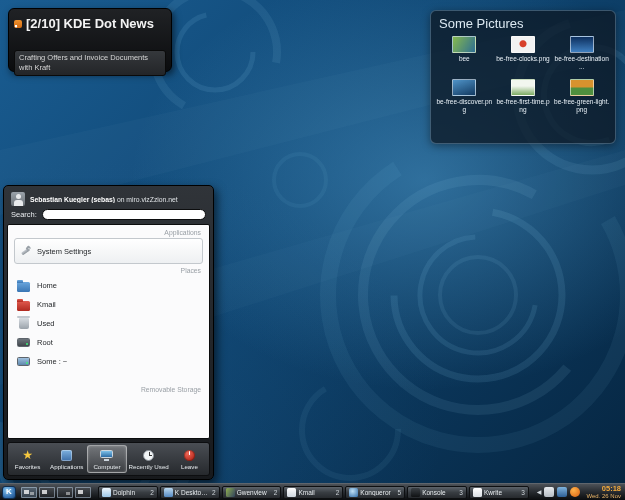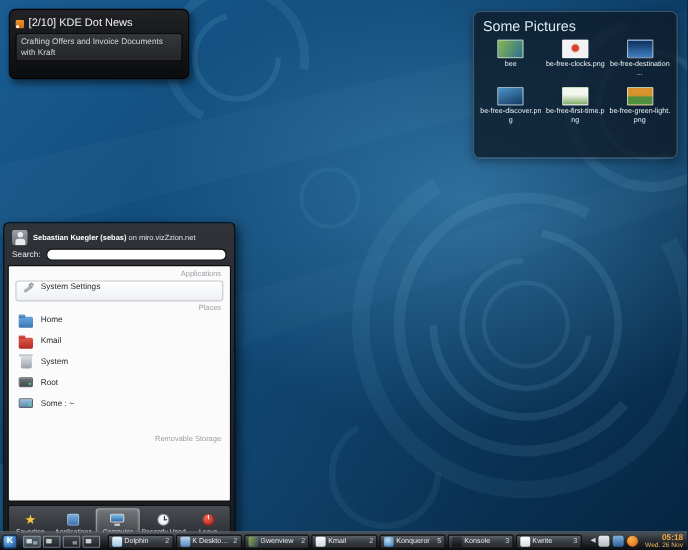--- a/index.html
+++ b/index.html
@@ -19,7 +19,7 @@
 .rss-b{color:#e0591d}
 .rss-feed{display:flex;align-items:center;gap:4px;margin-top:3px}
 .rss-ic{width:8px;height:8px;border-radius:2px;flex:none;background:radial-gradient(circle at 25% 78%, #fff 0 1px, rgba(255,255,255,0) 1.6px),linear-gradient(#f0932f,#d06a12)}
-.rss-ft{font-size:10px;font-weight:normal;color:#f3f3f3;white-space:nowrap}
+.rss-ft{font-size:13px;font-weight:bold;color:#f3f3f3;white-space:nowrap}
 .rss-head{margin-top:3px;background:linear-gradient(#35383c,#232528);border:1px solid #0a0a0a;border-radius:3px;padding:2px 4px;font-size:7.5px;line-height:1.3;color:#d6d6d6}
 
 

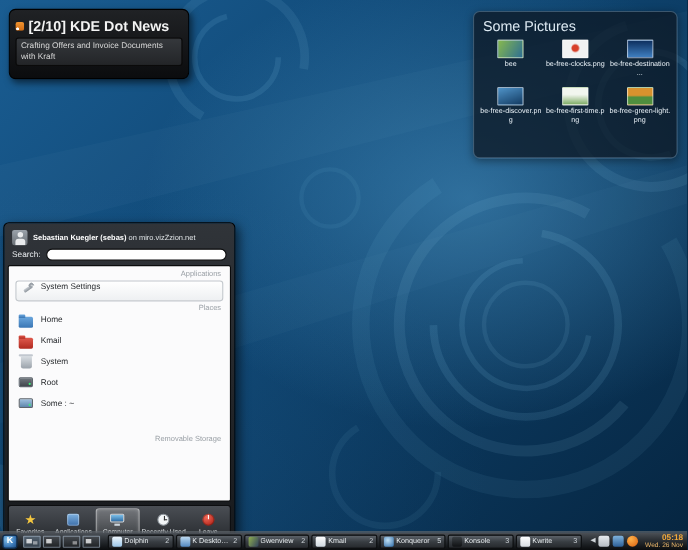--- a/index.html
+++ b/index.html
@@ -20,7 +20,7 @@
 .rss-feed{display:flex;align-items:center;gap:4px;margin-top:3px}
 .rss-ic{width:8px;height:8px;border-radius:2px;flex:none;background:radial-gradient(circle at 25% 78%, #fff 0 1px, rgba(255,255,255,0) 1.6px),linear-gradient(#f0932f,#d06a12)}
 .rss-ft{font-size:13px;font-weight:bold;color:#f3f3f3;white-space:nowrap}
-.rss-head{margin-top:3px;background:linear-gradient(#35383c,#232528);border:1px solid #0a0a0a;border-radius:3px;padding:2px 4px;font-size:7.5px;line-height:1.3;color:#d6d6d6}
+.rss-head{margin-top:19px;background:linear-gradient(#35383c,#232528);border:1px solid #0a0a0a;border-radius:3px;padding:2px 4px;font-size:7.5px;line-height:1.3;color:#d6d6d6}
 
 
 .pics{position:absolute;left:430px;top:10px;width:186px;height:134px;background:rgba(12,22,32,.74);border:1px solid rgba(150,190,220,.35);border-radius:6px;padding:4px;box-shadow:0 2px 8px rgba(0,0,0,.4)}

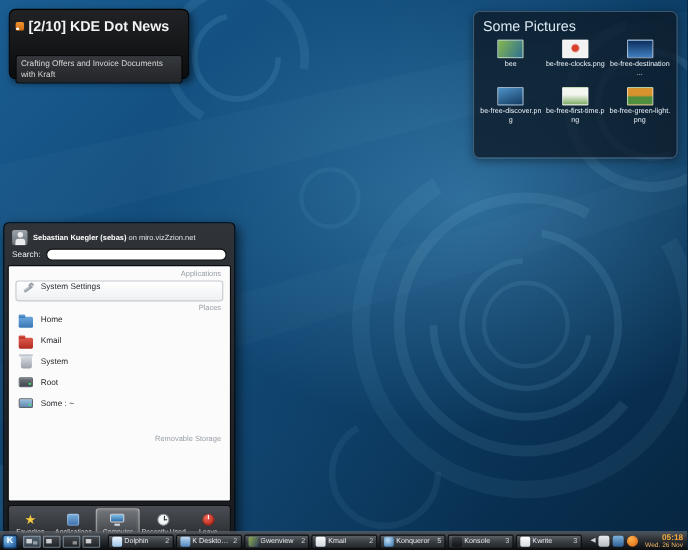--- a/index.html
+++ b/index.html
@@ -37,7 +37,7 @@
 .plabel{font-size:6.5px;color:#eaf2f8;text-align:center;line-height:1.3;max-width:56px;word-break:break-all}
 
 
-.kickoff{position:absolute;left:3px;top:202px;width:211px;height:295px;background:linear-gradient(#303439,#17191c);border:1px solid #000;border-radius:5px;box-shadow:3px 4px 10px rgba(0,0,0,.6);padding:3px;display:flex;flex-direction:column;z-index:4}
+.kickoff{position:absolute;left:3px;top:185px;width:211px;height:295px;background:linear-gradient(#303439,#17191c);border:1px solid #000;border-radius:5px;box-shadow:3px 4px 10px rgba(0,0,0,.6);padding:3px;display:flex;flex-direction:column;z-index:4}
 .ko-head{display:flex;align-items:center;gap:5px;padding:2px 4px;height:20px;flex:none}
 .avatar{position:relative;width:14px;height:14px;border-radius:2px;background:linear-gradient(#9aa2aa,#6b7177);overflow:hidden;flex:none}
 .av-h{position:absolute;left:4.5px;top:2px;width:5px;height:5px;border-radius:50%;background:#e8eaec}

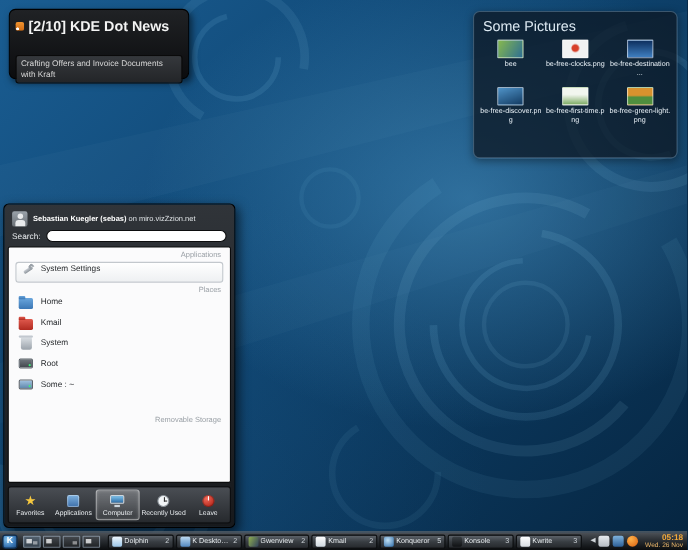--- a/index.html
+++ b/index.html
@@ -50,7 +50,7 @@
 .ko-body{flex:1;background:#fbfbfc;border:1px solid #0b0c0d;border-radius:2px;overflow:hidden;padding-top:1px}
 .ko-sec{font-size:6.8px;color:#9aa0a6;text-align:right;padding:3px 8px 2px}
 .ko-sec.mt{margin-top:12px}
-.ko-appbox{display:flex;align-items:flex-start;gap:6px;height:19px;margin:0 6px;border:1px solid #c3c8cd;border-radius:3px;background:linear-gradient(#ffffff,#eef0f2);padding:0 4px}
+.ko-appbox{display:flex;align-items:center;gap:6px;height:19px;margin:0 6px;border:1px solid #c3c8cd;border-radius:3px;background:linear-gradient(#ffffff,#eef0f2);padding:12px 4px}
 .ko-row{display:flex;align-items:flex-start;gap:7px;height:19px;padding:0 4px 0 9px}
 .ko-ilabel{font-size:7.5px;color:#26292c;white-space:nowrap}
 .ic-wrench{position:relative;width:12px;height:12px;flex:none}

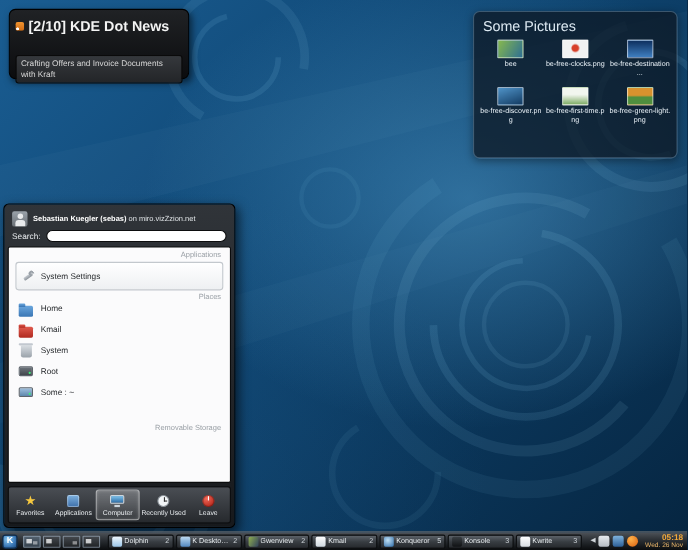--- a/index.html
+++ b/index.html
@@ -51,7 +51,7 @@
 .ko-sec{font-size:6.8px;color:#9aa0a6;text-align:right;padding:3px 8px 2px}
 .ko-sec.mt{margin-top:12px}
 .ko-appbox{display:flex;align-items:center;gap:6px;height:19px;margin:0 6px;border:1px solid #c3c8cd;border-radius:3px;background:linear-gradient(#ffffff,#eef0f2);padding:12px 4px}
-.ko-row{display:flex;align-items:flex-start;gap:7px;height:19px;padding:0 4px 0 9px}
+.ko-row{display:flex;align-items:center;gap:7px;height:19px;padding:0 4px 0 9px}
 .ko-ilabel{font-size:7.5px;color:#26292c;white-space:nowrap}
 .ic-wrench{position:relative;width:12px;height:12px;flex:none}
 .ic-wrench i{position:absolute;left:2px;top:5px;width:9px;height:2.5px;background:linear-gradient(#c9ced4,#8d949b);transform:rotate(-35deg);border-radius:1px;display:block}

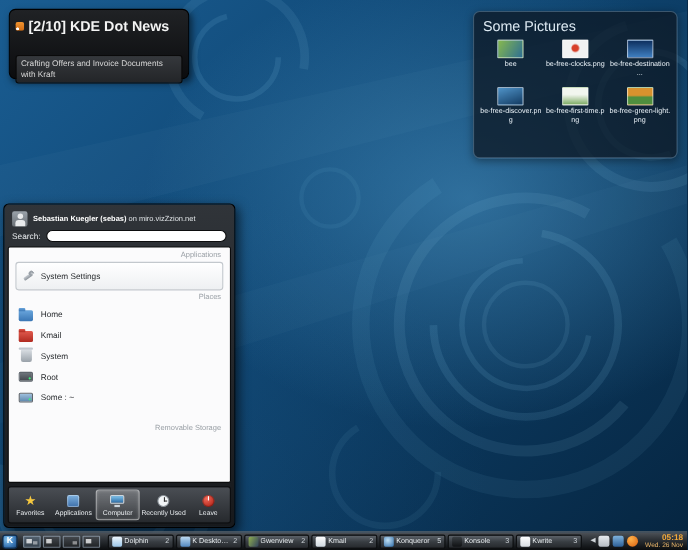--- a/index.html
+++ b/index.html
@@ -211,7 +211,7 @@
       </div>
       <div class="ko-row">
         <span class="ic ic-trash"></span>
-        <span class="ko-ilabel">System</span>
+        <span class="ko-ilabel">Used</span>
       </div>
       <div class="ko-row">
         <span class="ic ic-drive d-dark"></span>

